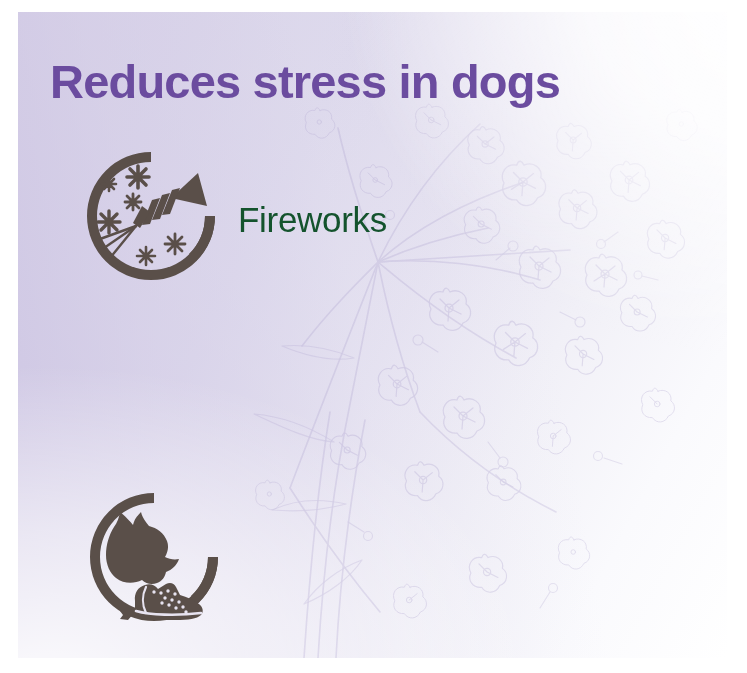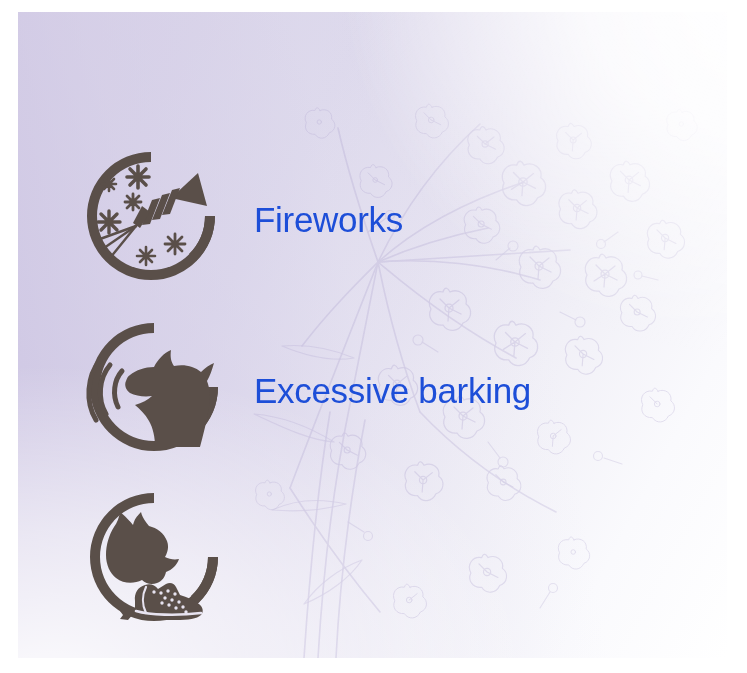--- a/index.html
+++ b/index.html
@@ -335,6 +335,7 @@
 
     <div class="grad-d"></div>
 
+    <div id="title">Reduces stress in dogs</div>
 
     <div class="row" id="row-0">
       <div class="icon-wrap">

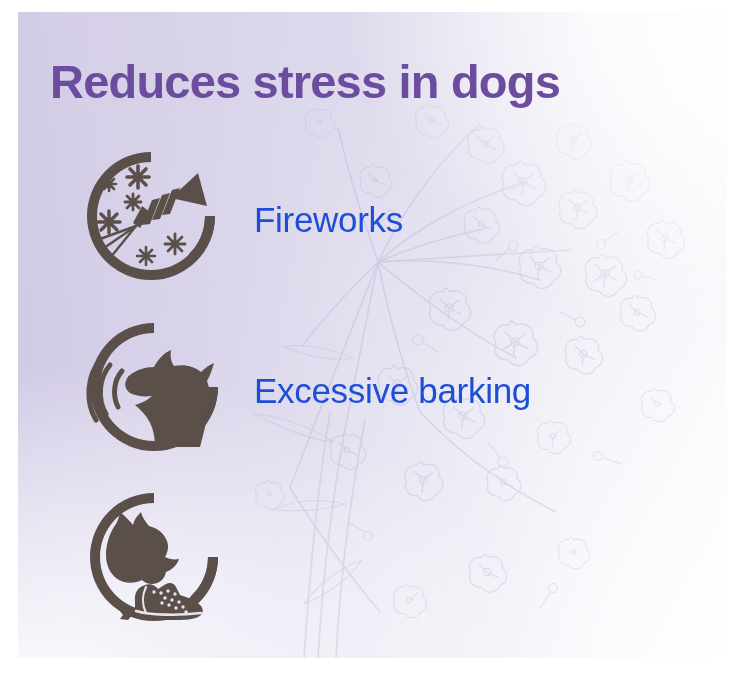--- a/index.html
+++ b/index.html
@@ -120,12 +120,12 @@
   .icon-wrap svg { display: block; width: 150px; height: 152px; }
 
   .row-label {
-    margin-left: 28px;
+    margin-left: 12px;
     font-size: 35px;
     line-height: 1.12;
     font-weight: 400;
     letter-spacing: -0.3px;
-    color: #1d4ed8;
+    color: #14532d;
     white-space: pre-line;
   }
   #row-2 .row-label { line-height: 1.14; }

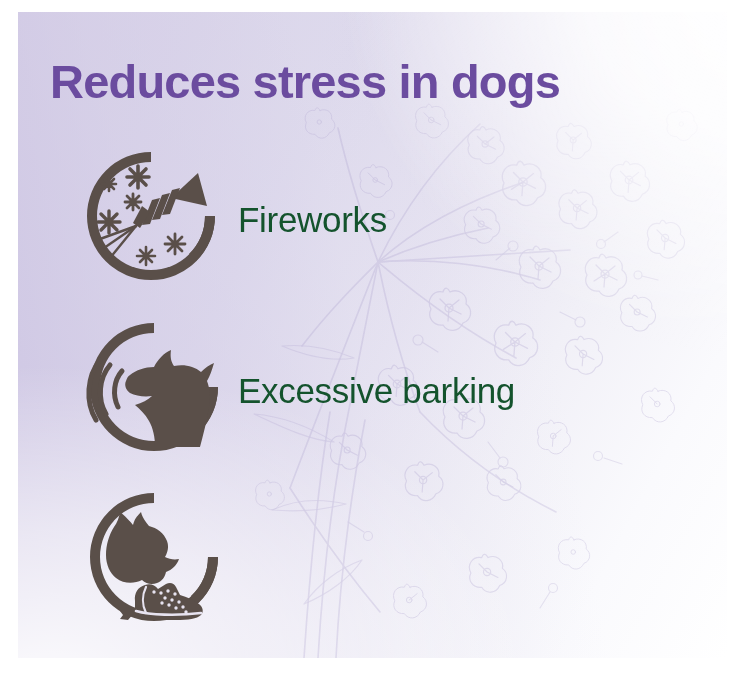--- a/index.html
+++ b/index.html
@@ -391,47 +391,6 @@
       <div class="row-label">Fireworks</div>
     </div>
 
-    <div class="row" id="row-1">
-      <div class="icon-wrap">
-        <svg viewBox="0 0 150 152" xmlns="http://www.w3.org/2000/svg">
-          <g fill="#5a4f49">
-
-            <path d="M78 8
-                     A64 64 0 1 0 142 72
-                     L132 72
-                     A54 54 0 1 1 78 18 Z"></path>
-
-            <path d="M142 72 A64 64 0 0 1 122 118 l-7 -7 A54 54 0 0 0 132 72 Z"></path>
-          </g>
-
-          <g fill="#5a4f49">
-            <path d="M54 60
-                     C60 55 69 52 78 52
-                     C82 44 88 38 95 35
-                     C94 42 95 47 98 51
-                     C108 49 118 51 125 57
-                     C129 53 133 50 138 48
-                     C136 55 134 61 131 66
-                     C134 74 135 83 133 92
-                     C131 106 127 120 124 132
-                     L79 132
-                     C79 122 77 113 73 106
-                     C69 99 64 94 59 90
-                     C66 88 72 85 76 81
-                     C68 82 60 81 54 78
-                     C50 75 48 70 50 66
-                     C51 63 52 61 54 60 Z"></path>
-          </g>
-
-          <g stroke="#5a4f49" fill="none" stroke-linecap="round">
-            <path d="M46 56 C38 65 36 80 42 92" stroke-width="5"></path>
-            <path d="M34 50 C23 63 21 84 30 99" stroke-width="5"></path>
-            <path d="M24 45 C11 61 9 87 20 105" stroke-width="5"></path>
-          </g>
-        </svg>
-      </div>
-      <div class="row-label">Excessive barking</div>
-    </div>
 
     <div class="row" id="row-2">
       <div class="icon-wrap">

